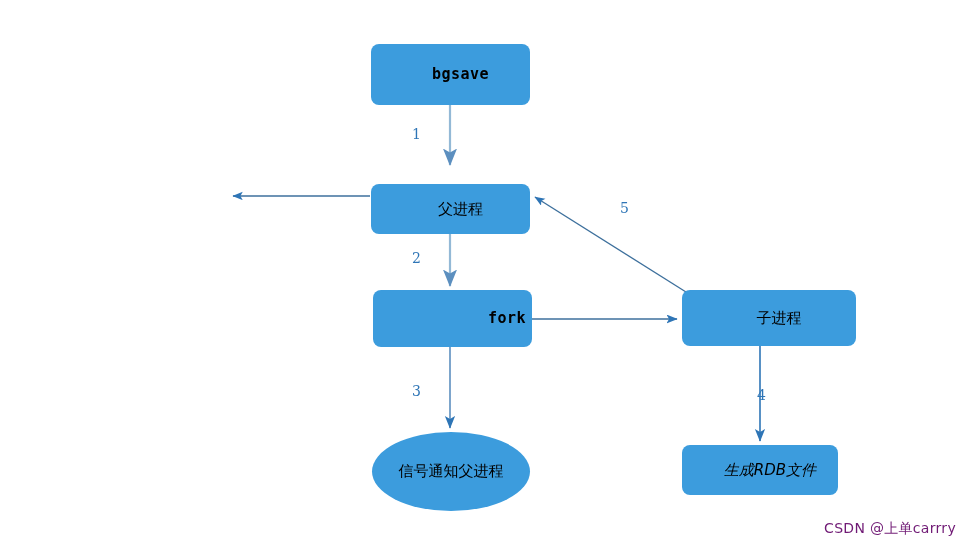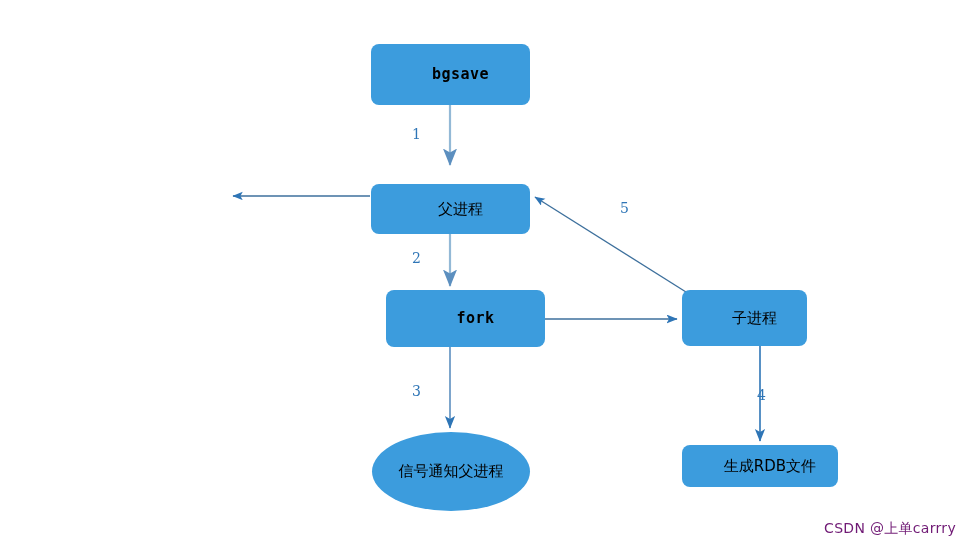--- a/index.html
+++ b/index.html
@@ -119,7 +119,7 @@
 
 
 
-  <div class="node rect" style="left:386px; top:290px; width:159px; height:57px;">
+  <div class="node rect" style="left:373px; top:290px; width:159px; height:57px;text-align:right;">
     <span class="node-label mono">fork</span>
   </div>
 

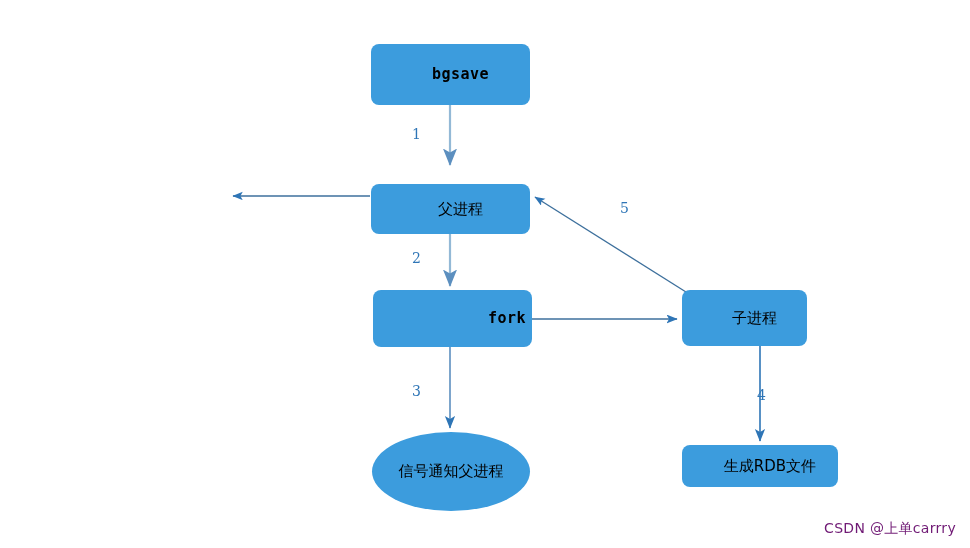--- a/index.html
+++ b/index.html
@@ -123,7 +123,7 @@
     <span class="node-label mono">fork</span>
   </div>
 
-  <div class="node rect" style="left:682px; top:290px; width:125px; height:56px;">
+  <div class="node rect" style="left:682px; top:290px; width:174px; height:56px;">
     <span class="node-label cjk">子进程</span>
   </div>
 

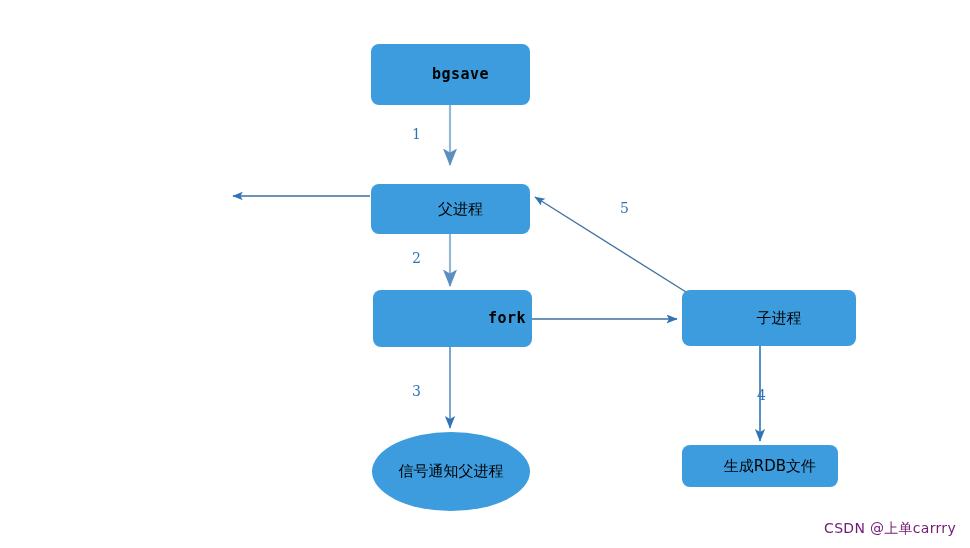--- a/index.html
+++ b/index.html
@@ -131,7 +131,7 @@
     <span class="node-label cjk">信号通知父进程</span>
   </div>
 
-  <div class="node rect" style="left:682px; top:445px; width:156px; height:42px;">
+  <div class="node rect" style="left:682px; top:445px; width:156px; height:50px;font-style:italic;">
     <span class="node-label cjk">生成RDB文件</span>
   </div>
 

